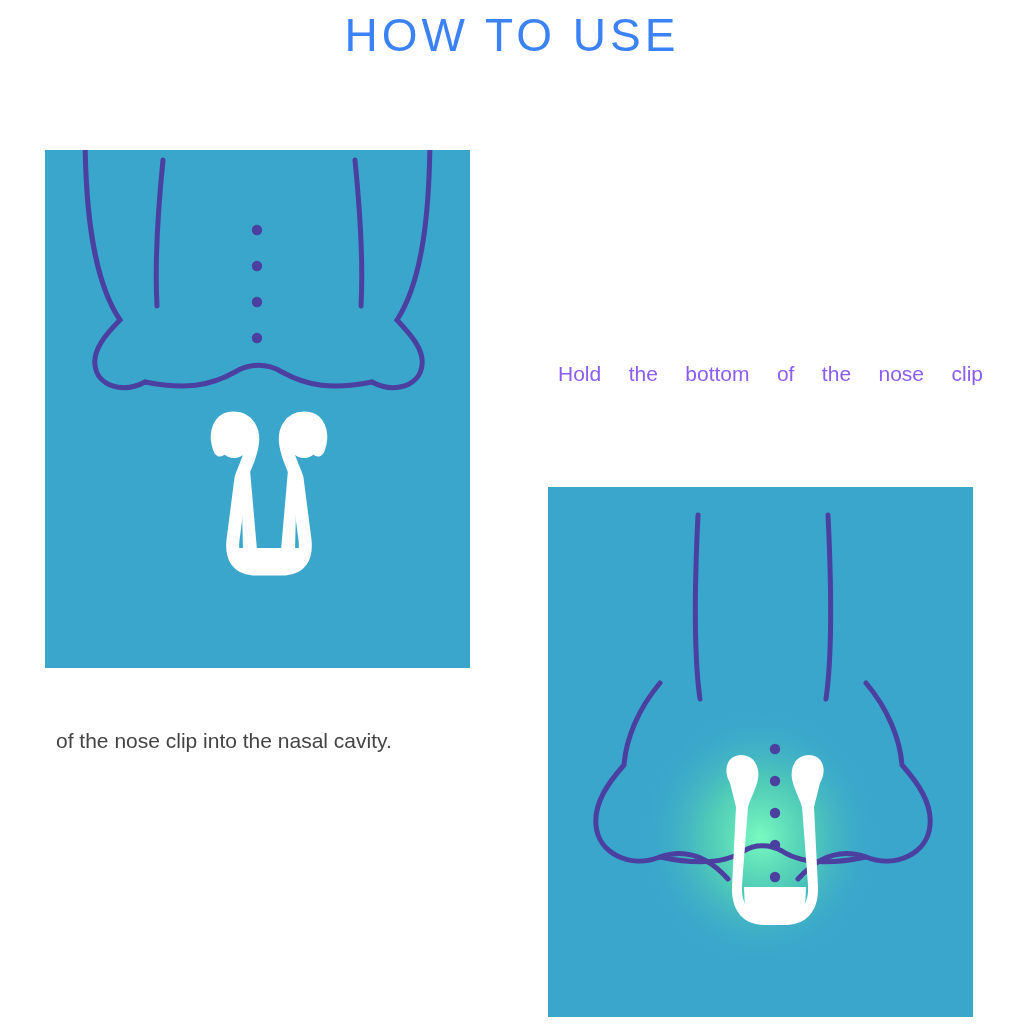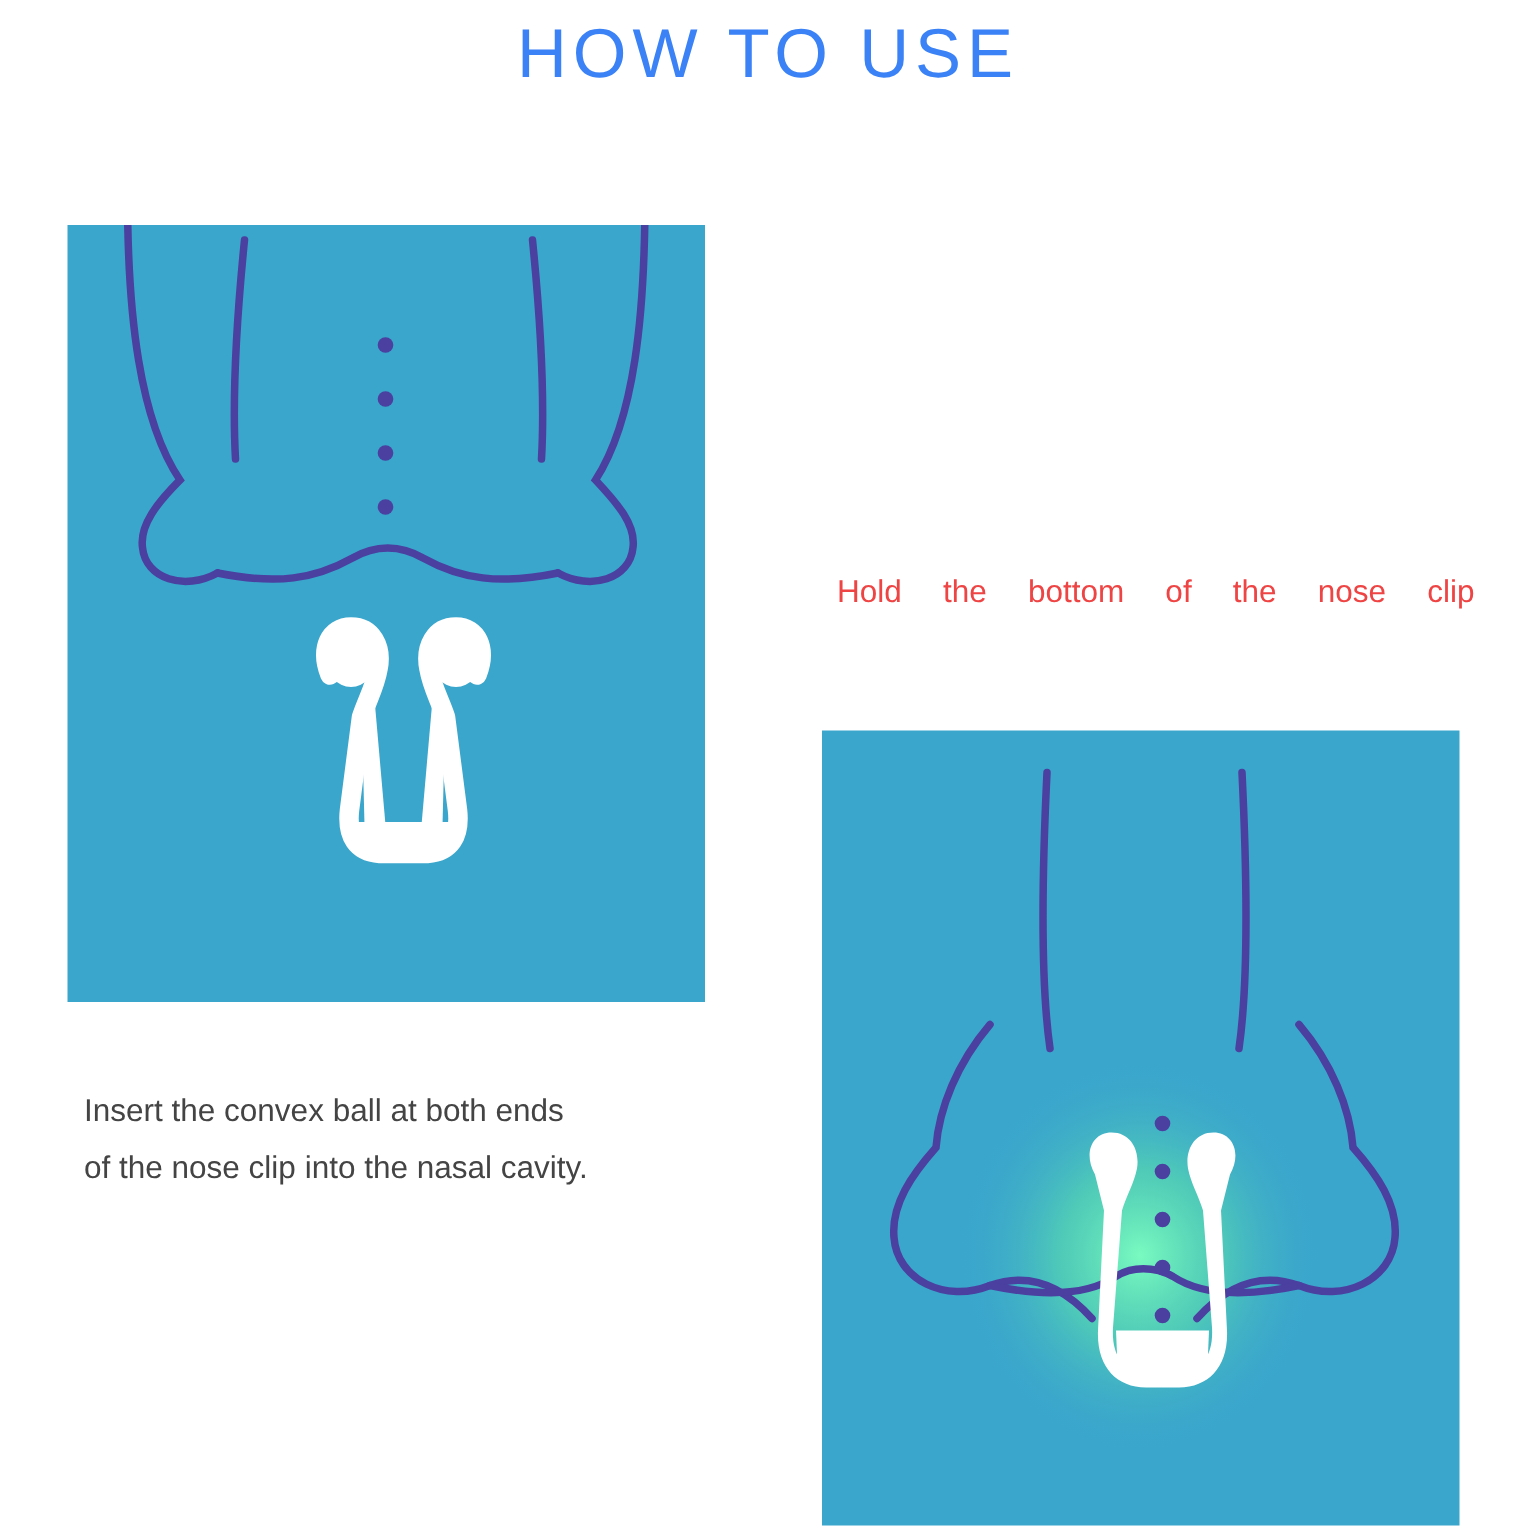--- a/index.html
+++ b/index.html
@@ -60,11 +60,11 @@
   #caption-2 {
     position: absolute;
     left: 558px;
-    top: 374px;
+    top: 353px;
     width: 425px;
     font-size: 21px;
     line-height: 42px;
-    color: #ef4444;
+    color: #8b5cf6;
     text-align: justify;
   }
   #caption-2 .line-just {

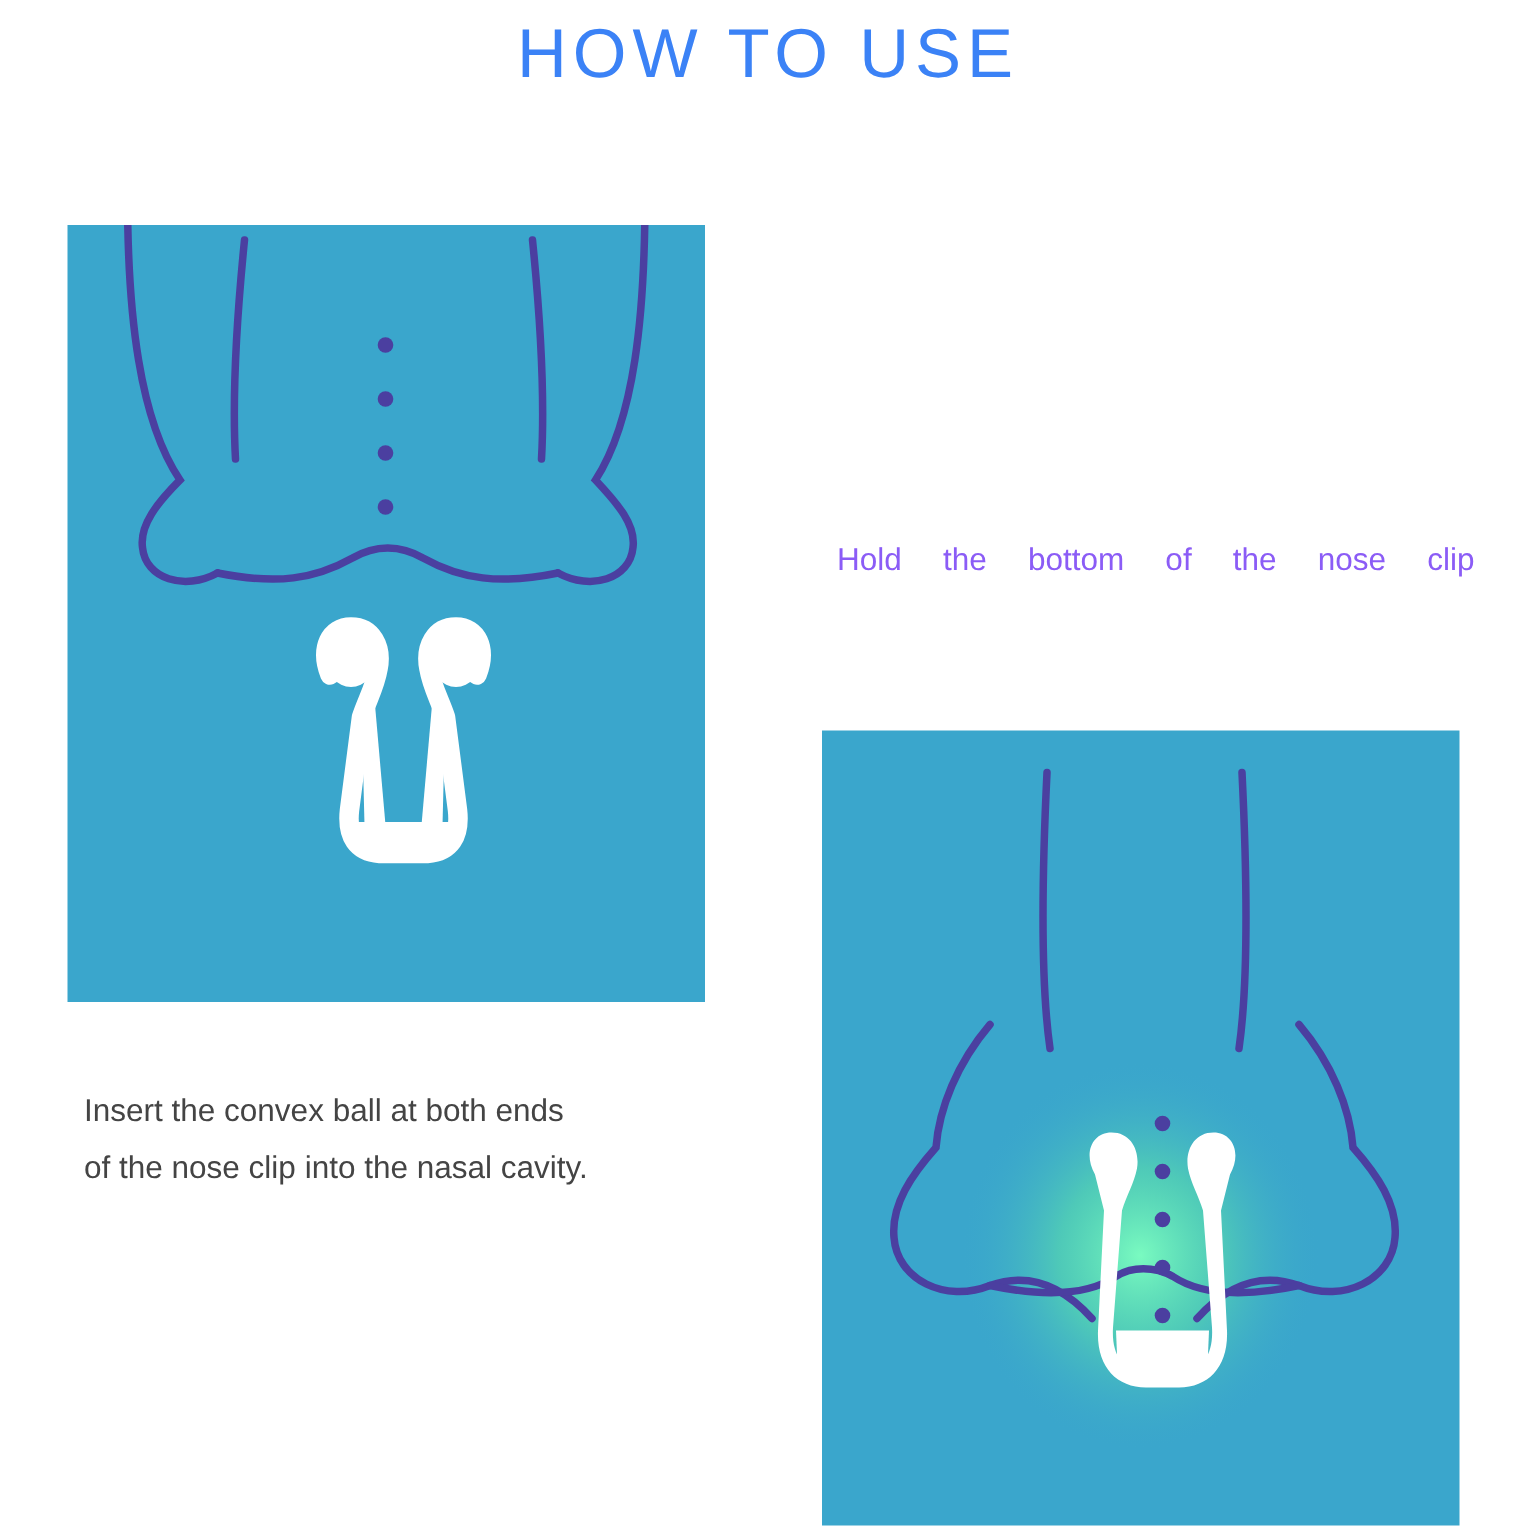--- a/index.html
+++ b/index.html
@@ -121,7 +121,6 @@
 </div>
 
 <div id="caption-1">
-  <div>Insert the convex ball at both ends</div>
   <div>of the nose clip into the nasal cavity.</div>
 </div>
 

